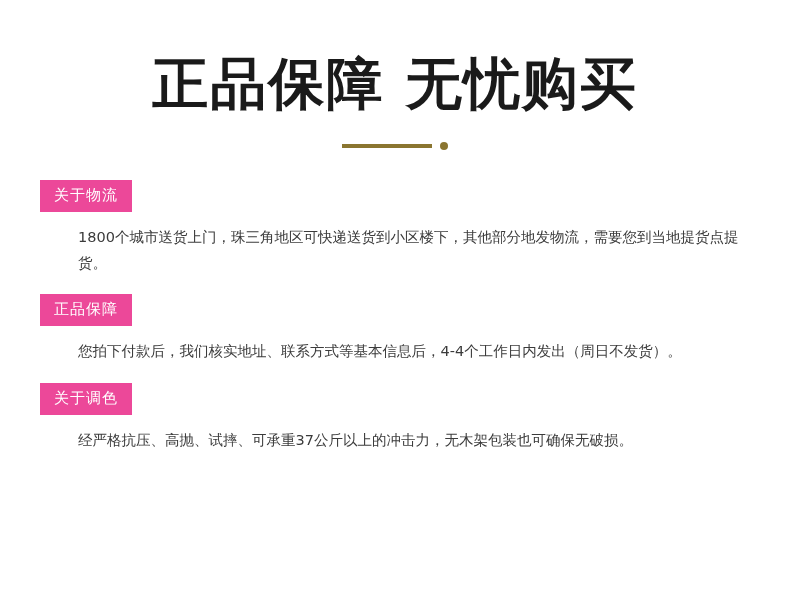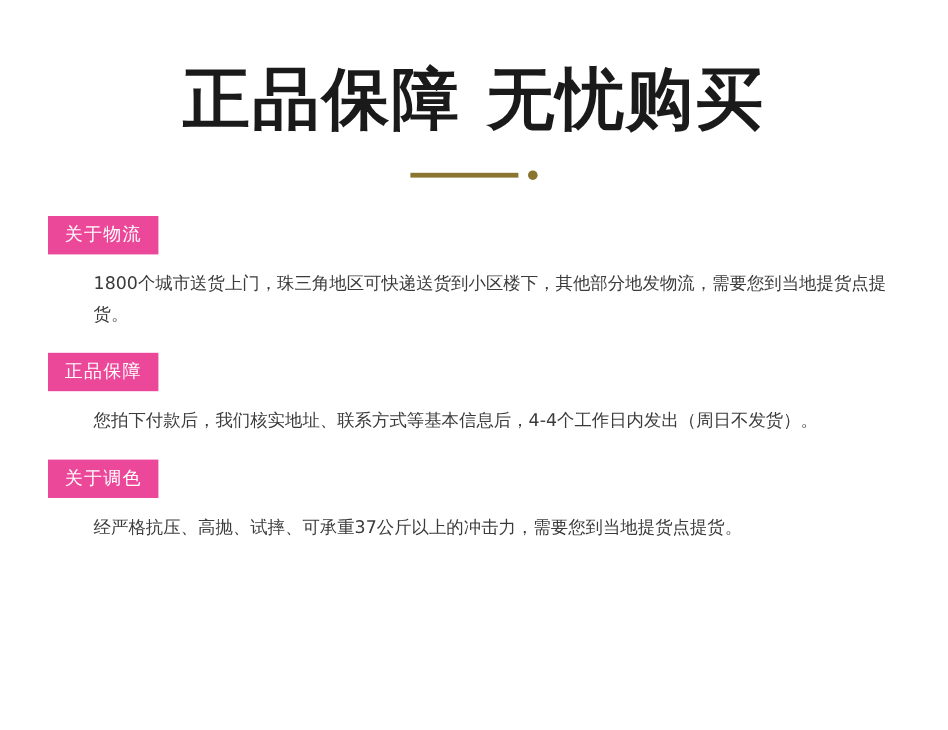--- a/index.html
+++ b/index.html
@@ -105,7 +105,7 @@
 
     <div class="section sec-carton">
       <span class="tag">关于调色</span>
-      <div class="body-text">经严格抗压、高抛、试摔、可承重37公斤以上的冲击力，需要您到当地提货点提货。</div>
+      <div class="body-text">经严格抗压、高抛、试摔、可承重37公斤以上的冲击力，无木架包装也可确保无破损。</div>
     </div>
 
   </div>

